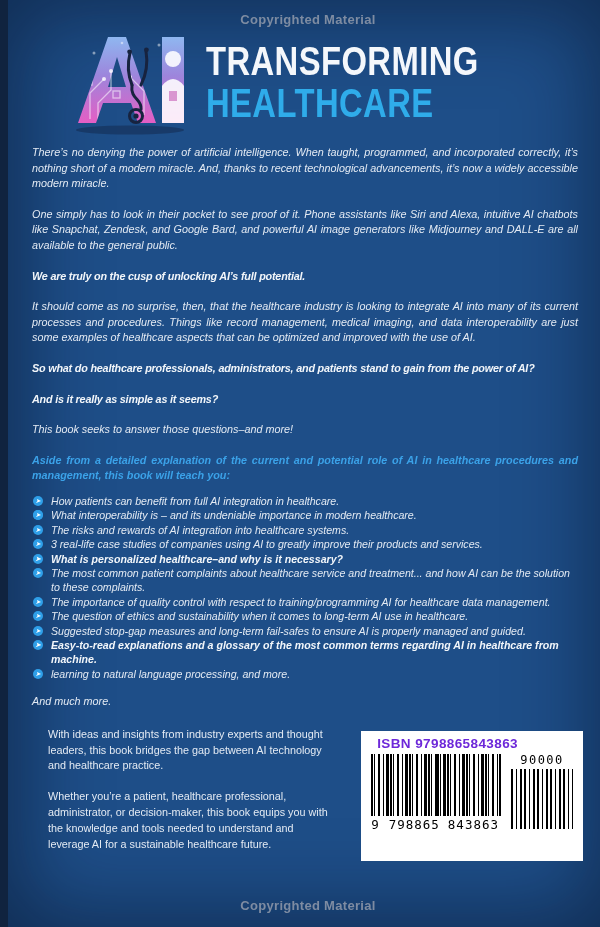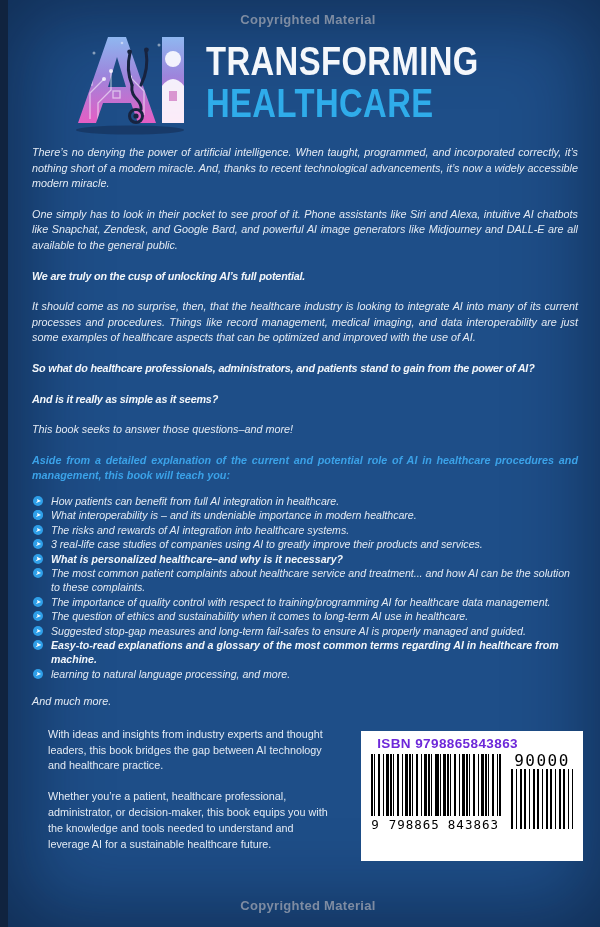--- a/index.html
+++ b/index.html
@@ -51,7 +51,7 @@
           padding:1px 2px 0 0;background:#fff;position:relative;}
   .digits .d1{margin-right:2px;} .digits .d2,.digits .d3{letter-spacing:1px;padding-left:8px;}
   .supp-code{width:62px;}
-  .supp-num{font-family:"DejaVu Sans Mono",monospace;font-size:16px;color:#000;
+  .supp-num{font-family:"DejaVu Sans Mono",monospace;font-size:12px;color:#000;
             text-align:center;letter-spacing:1.5px;line-height:13px;}
   .bars.supp{height:60px;margin-top:2px;
     background:repeating-linear-gradient(90deg,#000 0 2px,#fff 2px 5px,#000 5px 6px,#fff 6px 9px,

